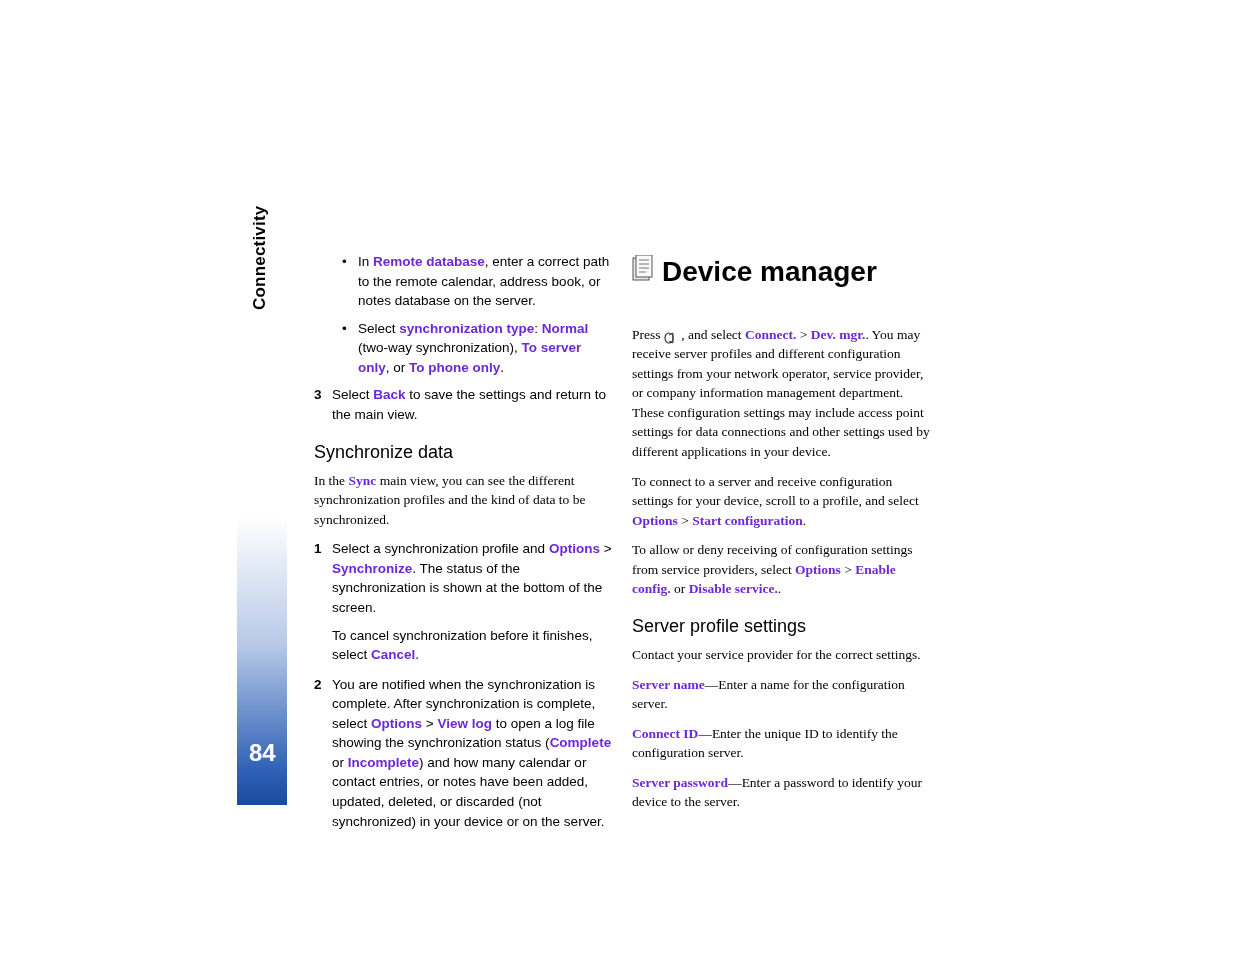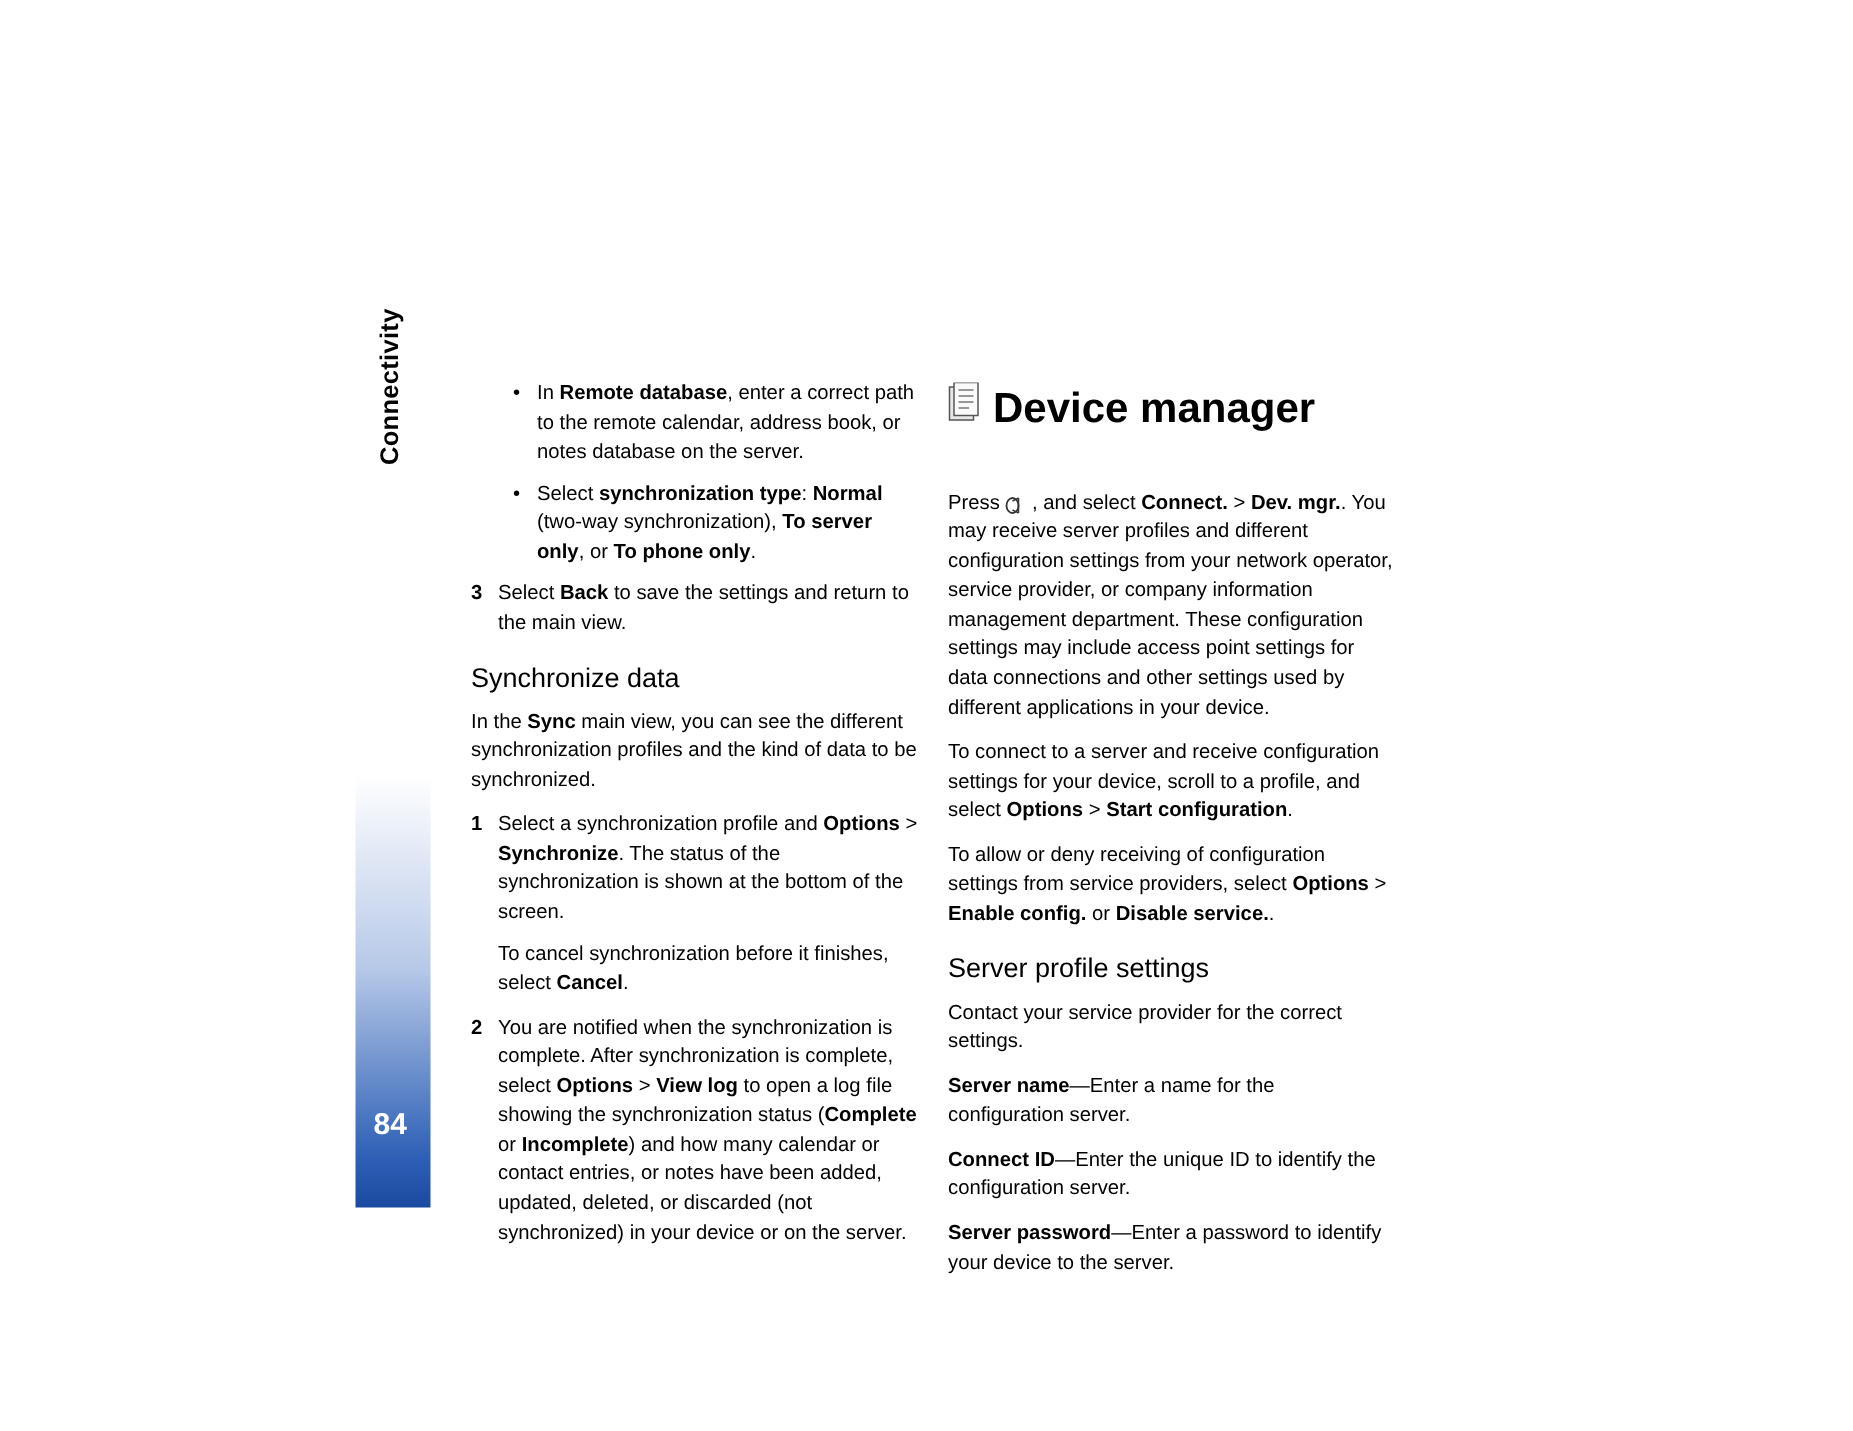--- a/index.html
+++ b/index.html
@@ -65,7 +65,7 @@
     display: inline-block; width: 14px; height: 12px; vertical-align: middle;
   }
   .key-icon svg { width: 100%; height: 100%; }
-  .link { color: #000000; font-weight: bold; }
+  .link { color: #6d28d9; font-weight: bold; }
   p { margin-bottom: 10px; }
 </style>
 </head>

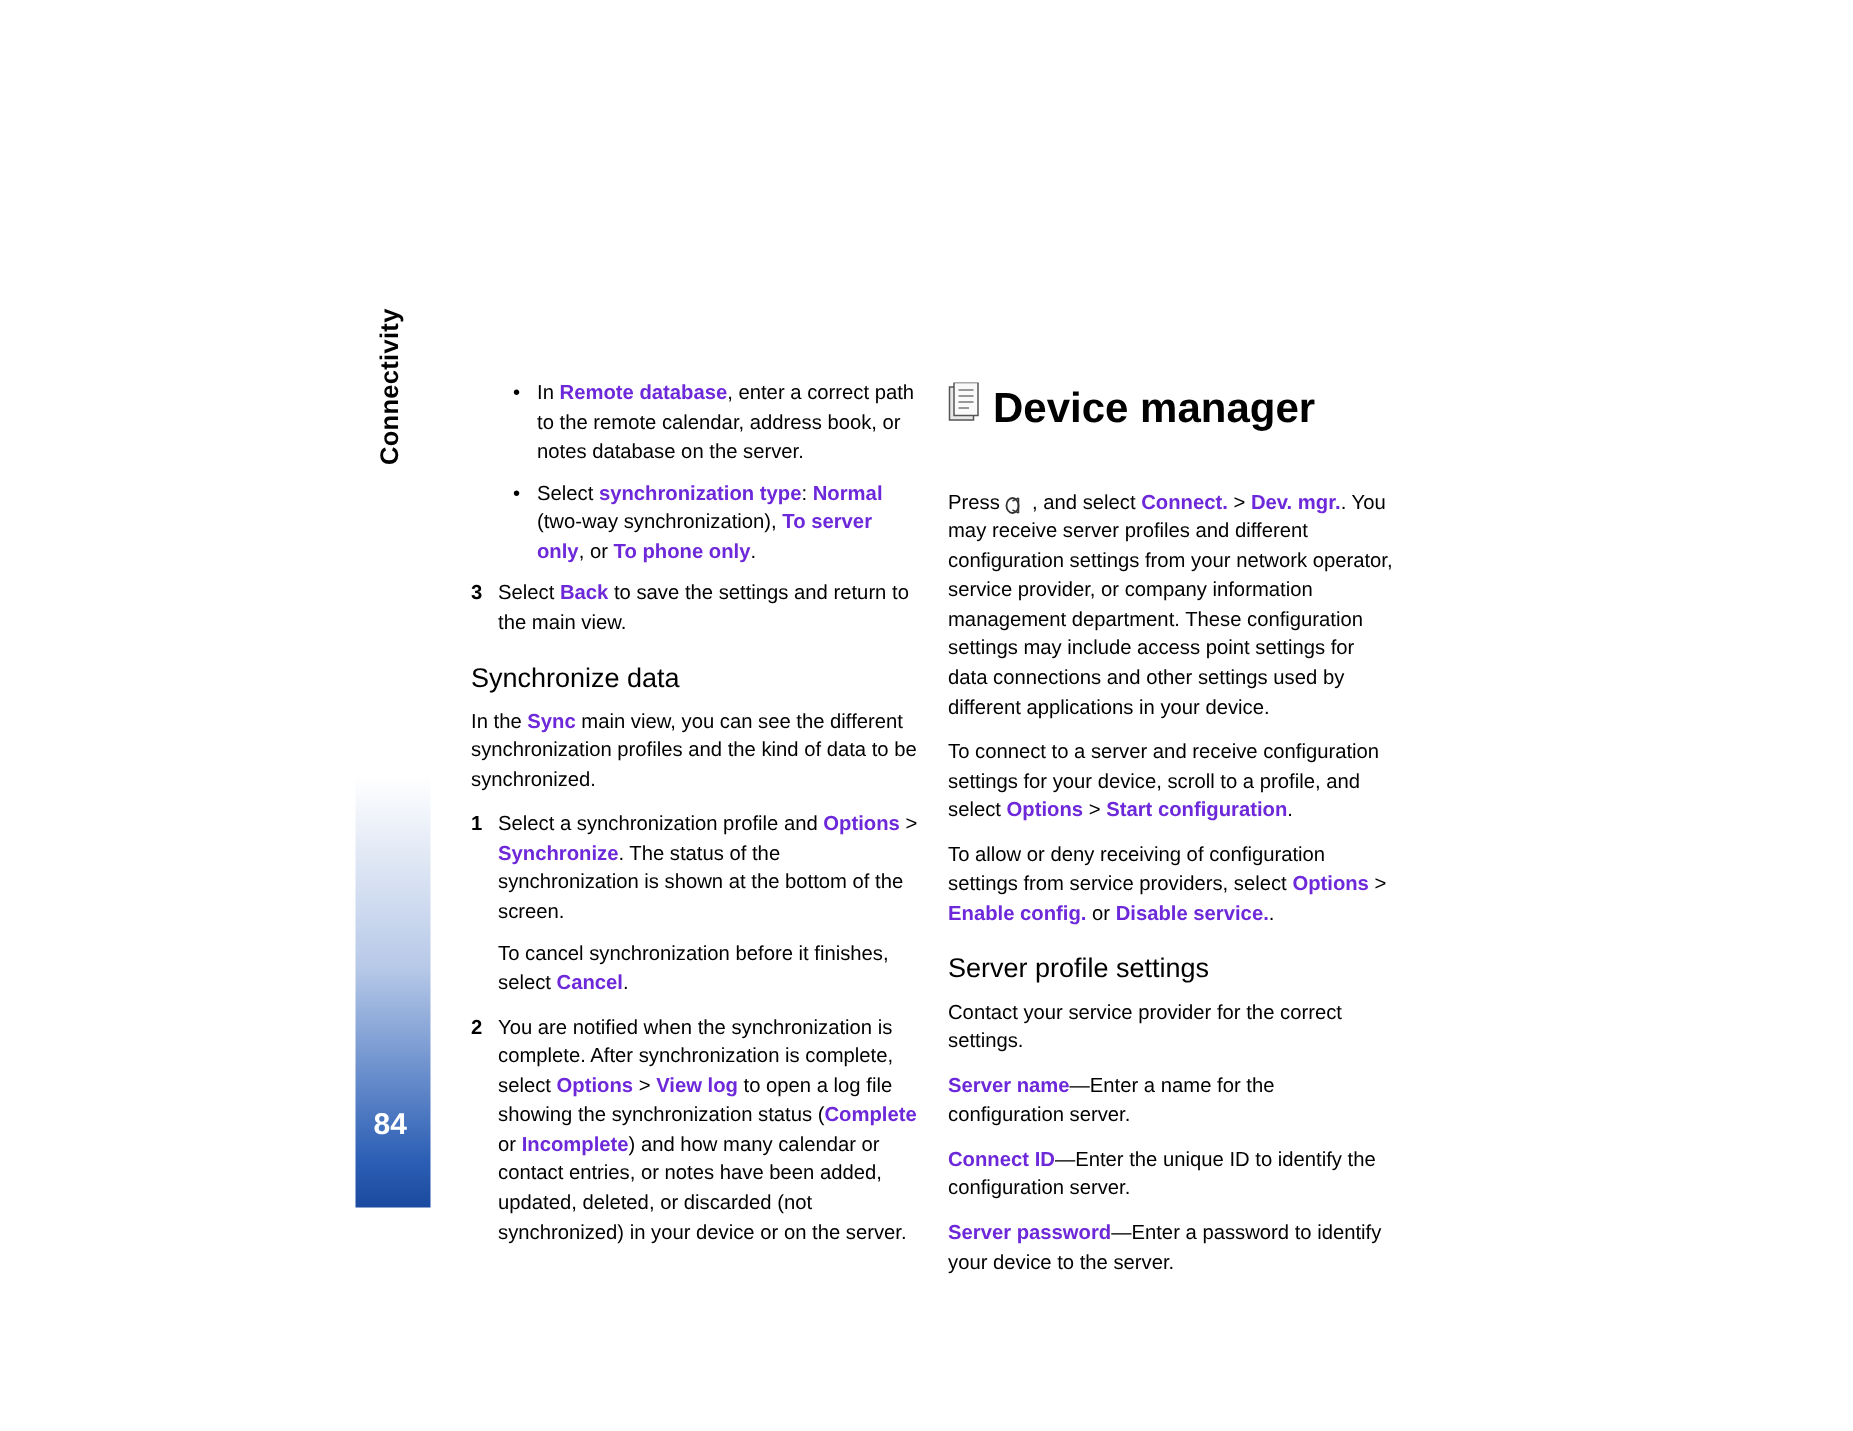--- a/index.html
+++ b/index.html
@@ -66,7 +66,7 @@
   }
   .key-icon svg { width: 100%; height: 100%; }
   .link { color: #6d28d9; font-weight: bold; }
-  p { margin-bottom: 10px; }
+  p { margin-bottom: 10px; font-family: Liberation Serif, serif; }
 </style>
 </head>
 <body>

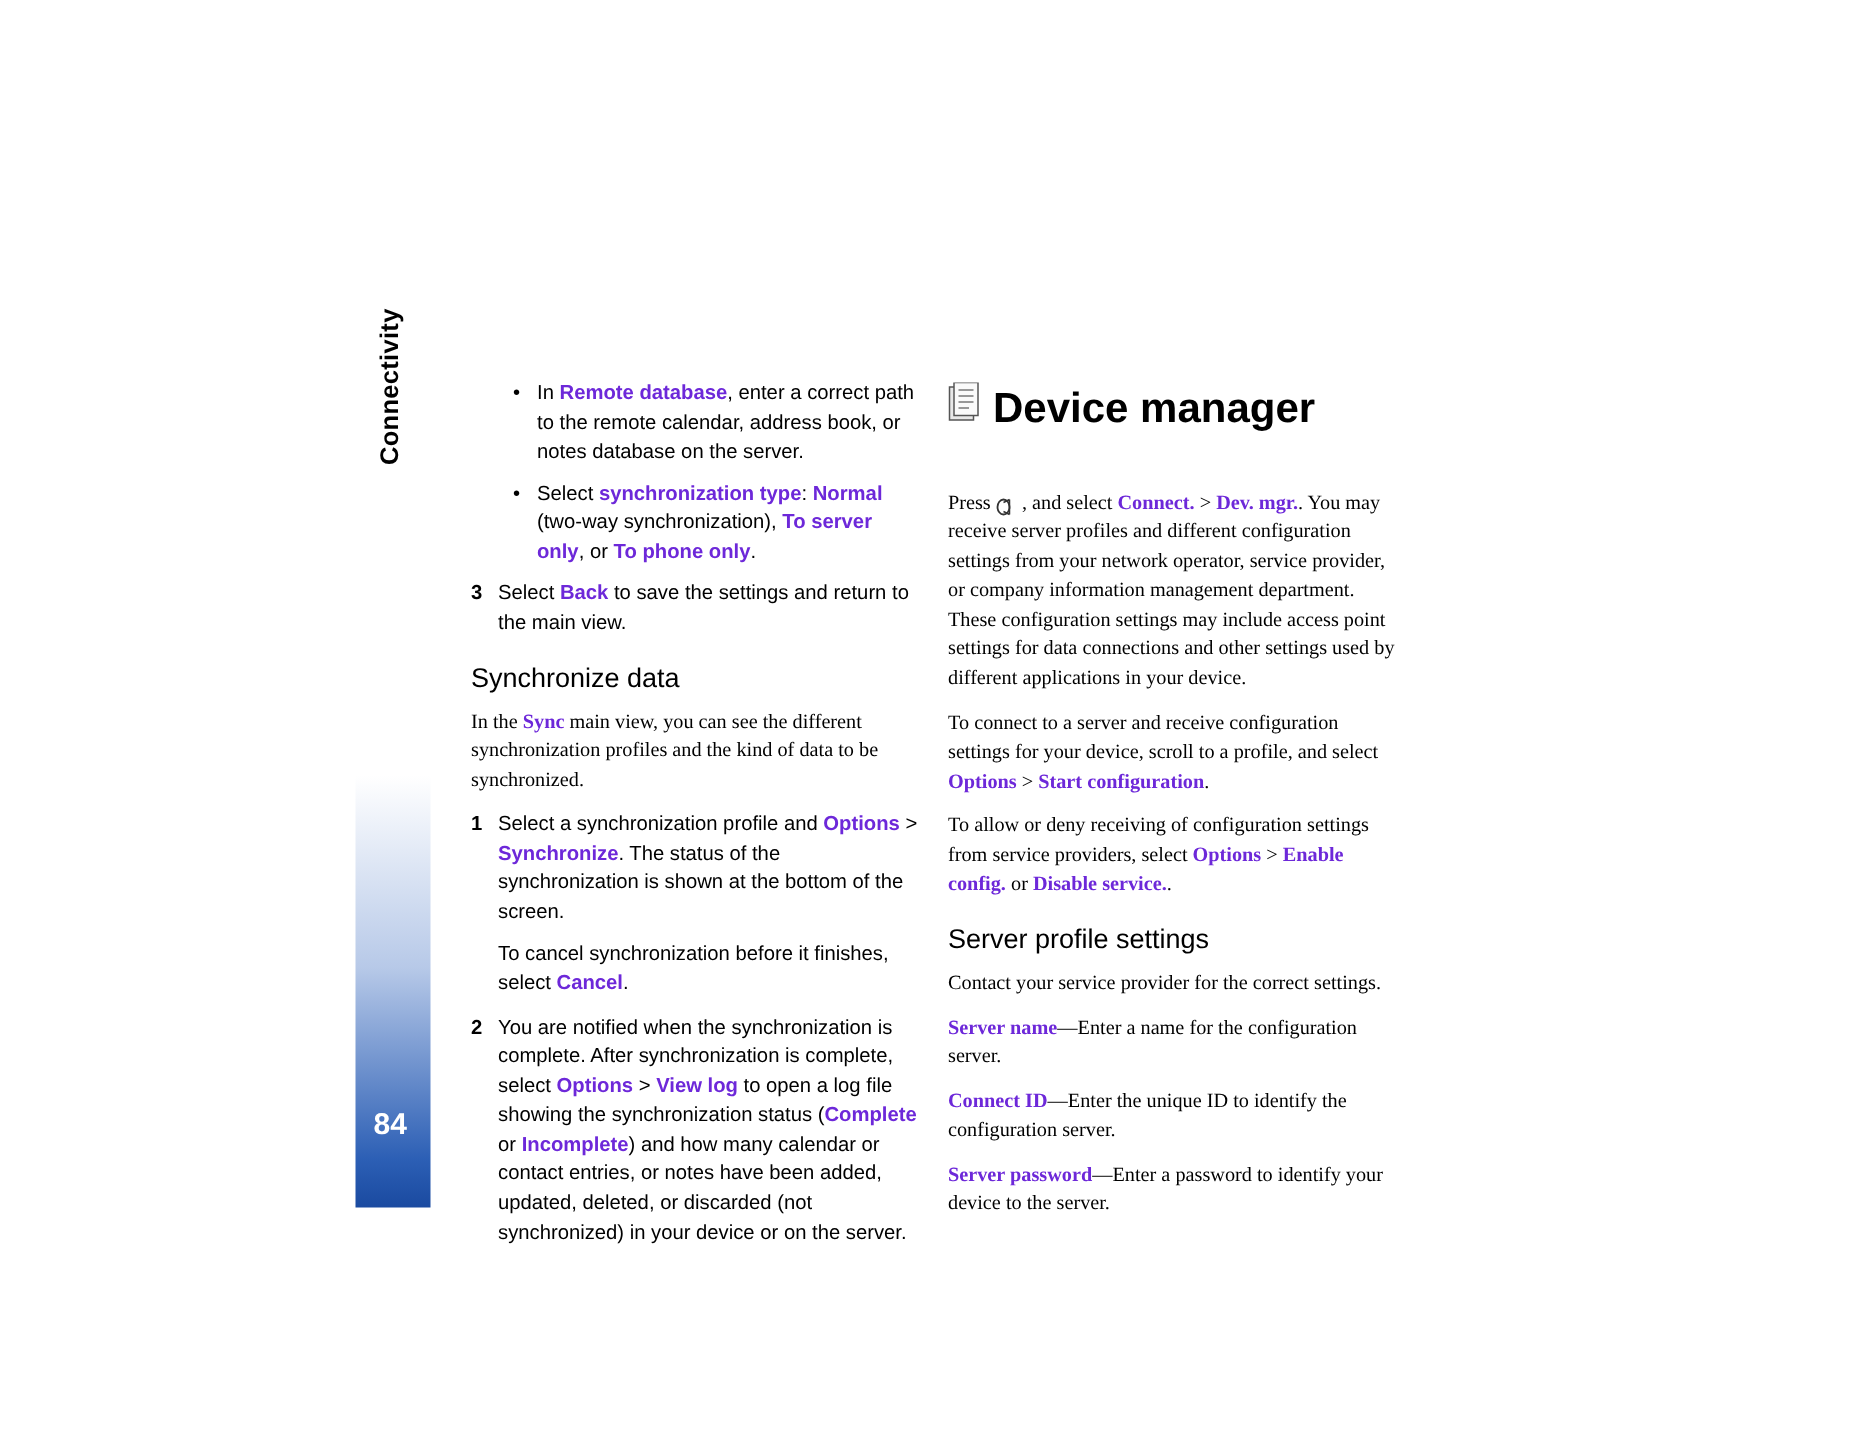--- a/index.html
+++ b/index.html
@@ -37,7 +37,7 @@
     left: 249px;
     top: 736px;
     font-weight: bold;
-    font-size: 20px;
+    font-size: 24px;
     color: #fff;
   }
   .col {

